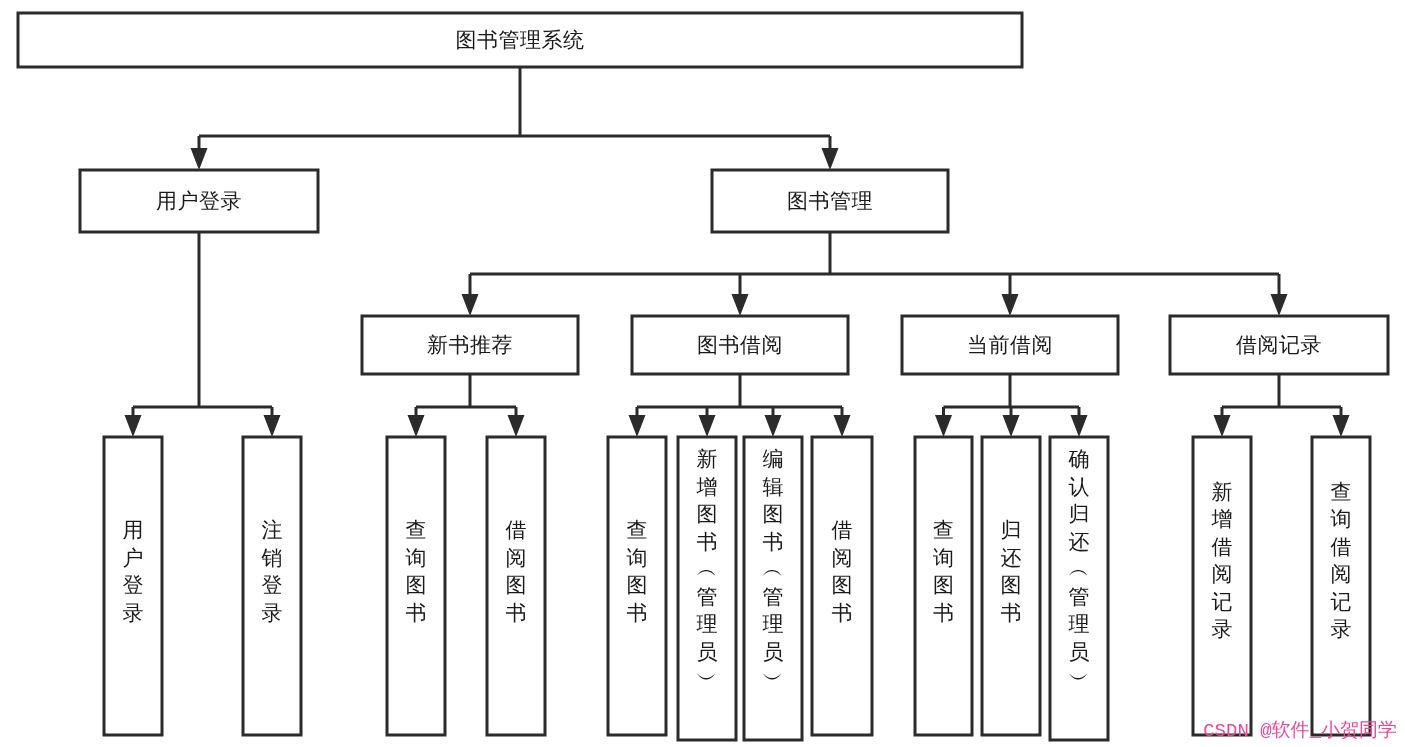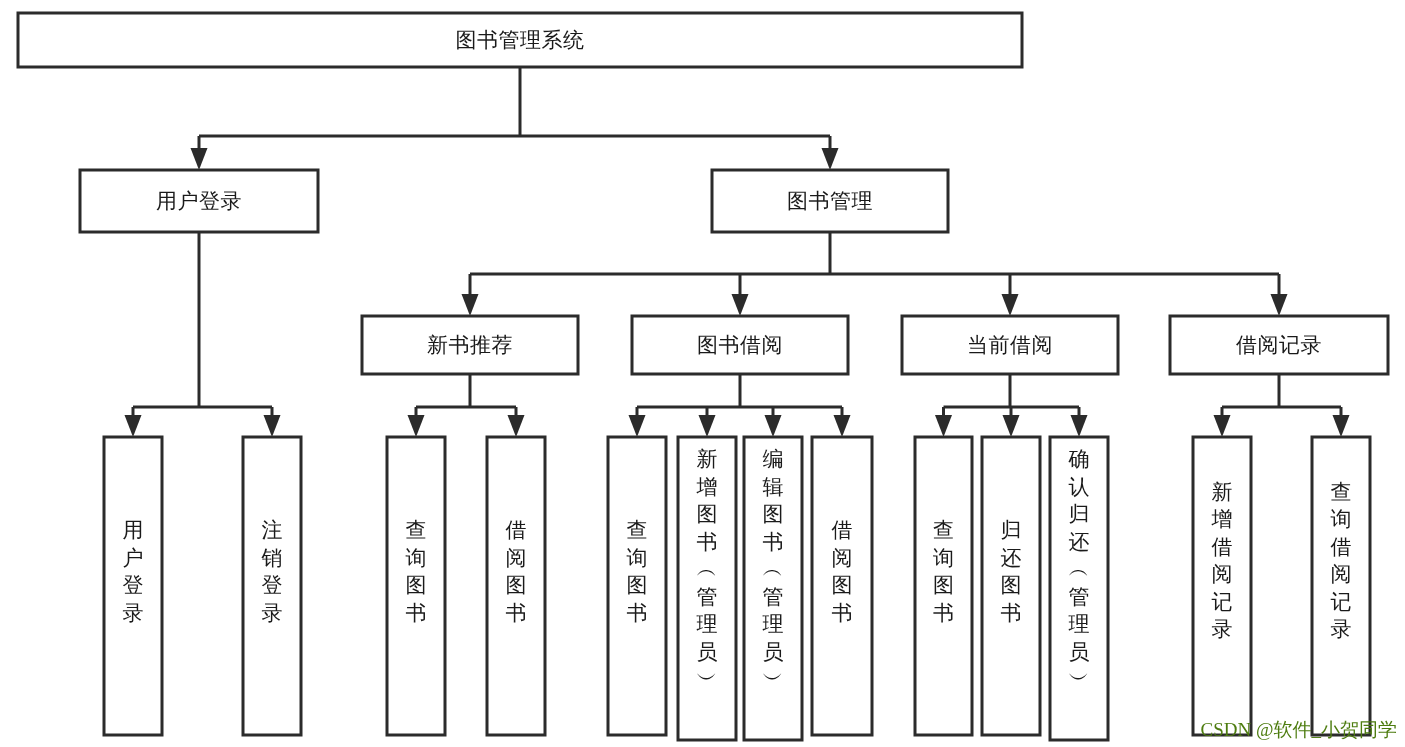--- a/index.html
+++ b/index.html
@@ -59,9 +59,9 @@
     position: absolute;
     right: 8px;
     bottom: 4px;
-    font-family: Liberation Serif, serif;
+    font-family: Liberation Mono, monospace;
     font-size: 19px;
-    color: #4d7c0f;
+    color: #ec4899;
     white-space: nowrap;
     user-select: none;
     pointer-events: none;

